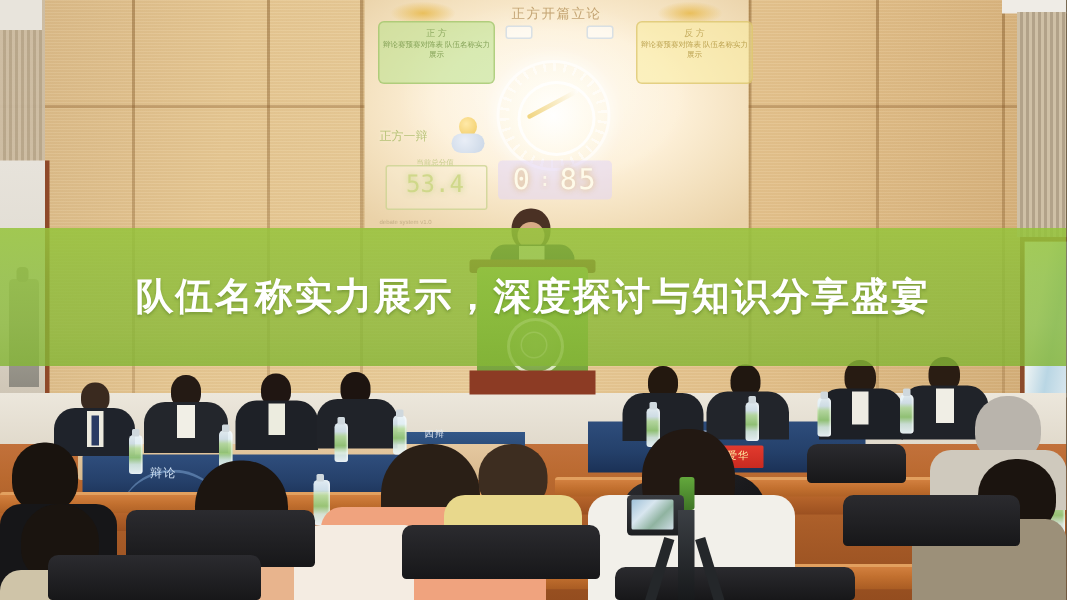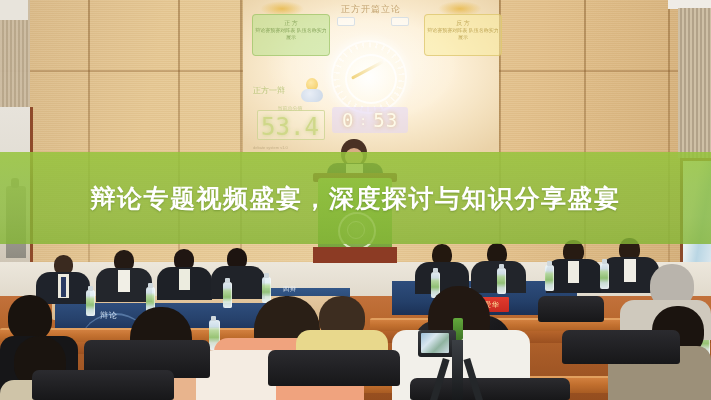--- a/index.html
+++ b/index.html
@@ -255,7 +255,7 @@
     width: 62px;
     text-align: center;
     font-family: "DejaVu Sans Mono", monospace;
-    font-size: 24px;
+    font-size: 16px;
     color: rgba(205,215,135,0.95);
     text-shadow: 0 0 4px rgba(190,210,120,.8);
   }

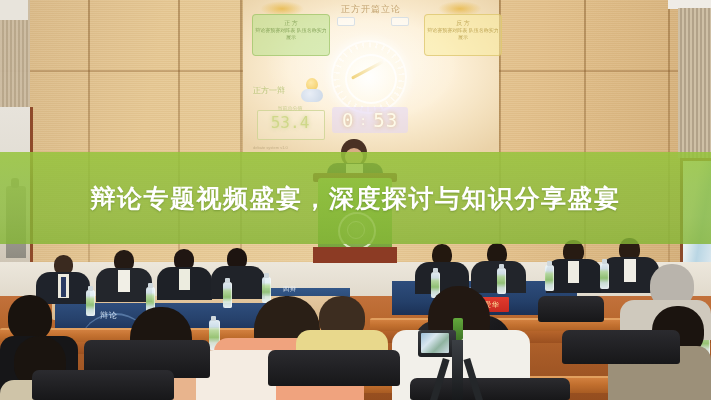--- a/index.html
+++ b/index.html
@@ -622,7 +622,7 @@
       <div class="scr-timer">
         <span>0</span>
         <span class="cl">:</span>
-        <span>53</span>
+        <span>85</span>
       </div>
 
       <div class="scr-side-lbl">正方一辩</div>

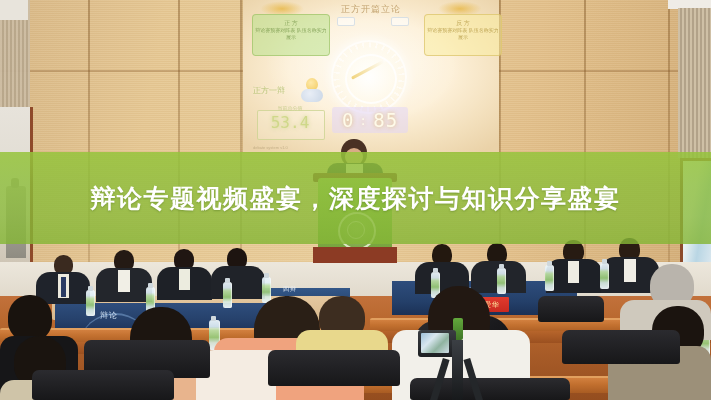--- a/index.html
+++ b/index.html
@@ -766,7 +766,7 @@
 
   <div class="band"></div>
   <div class="band-text">
-    <div class="band-line">辩论专题视频盛宴，深度探讨与知识分享盛宴</div>
+    <div class="band-line">队伍名称实力展示，深度探讨与知识分享盛宴</div>
   </div>
 
 </div>

